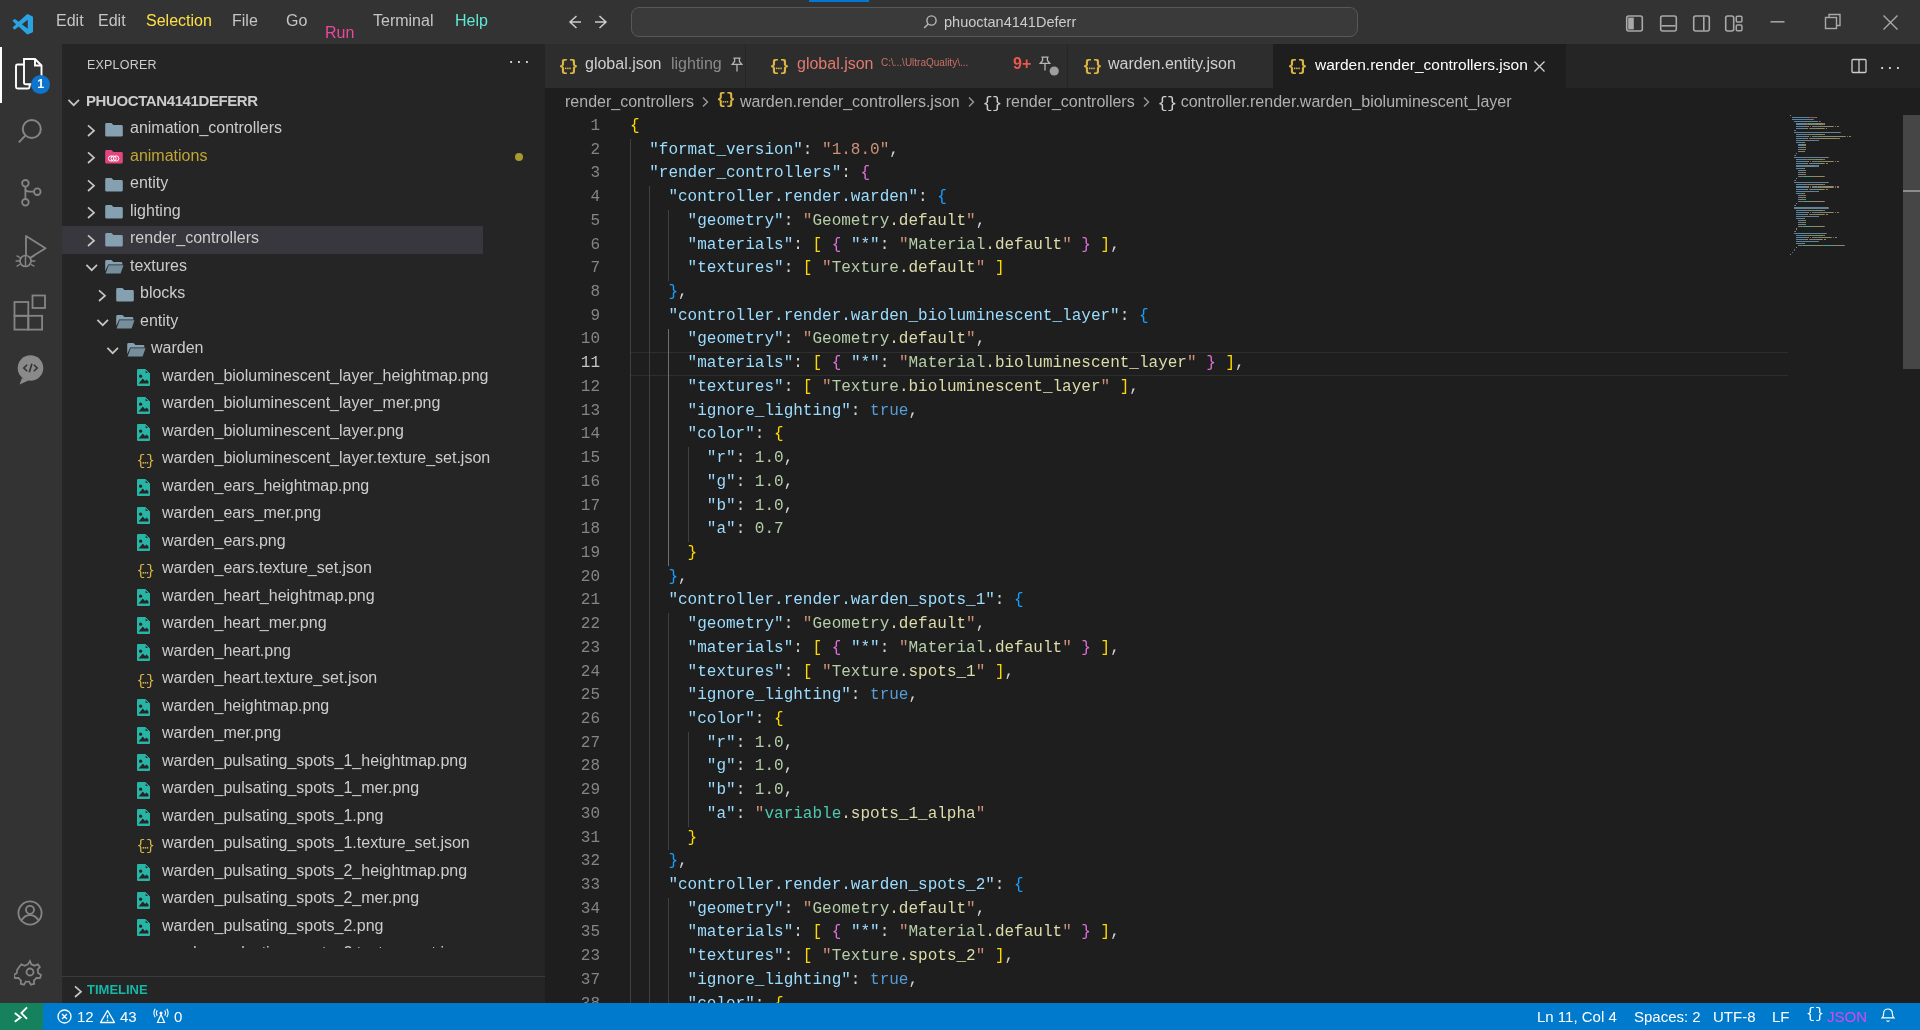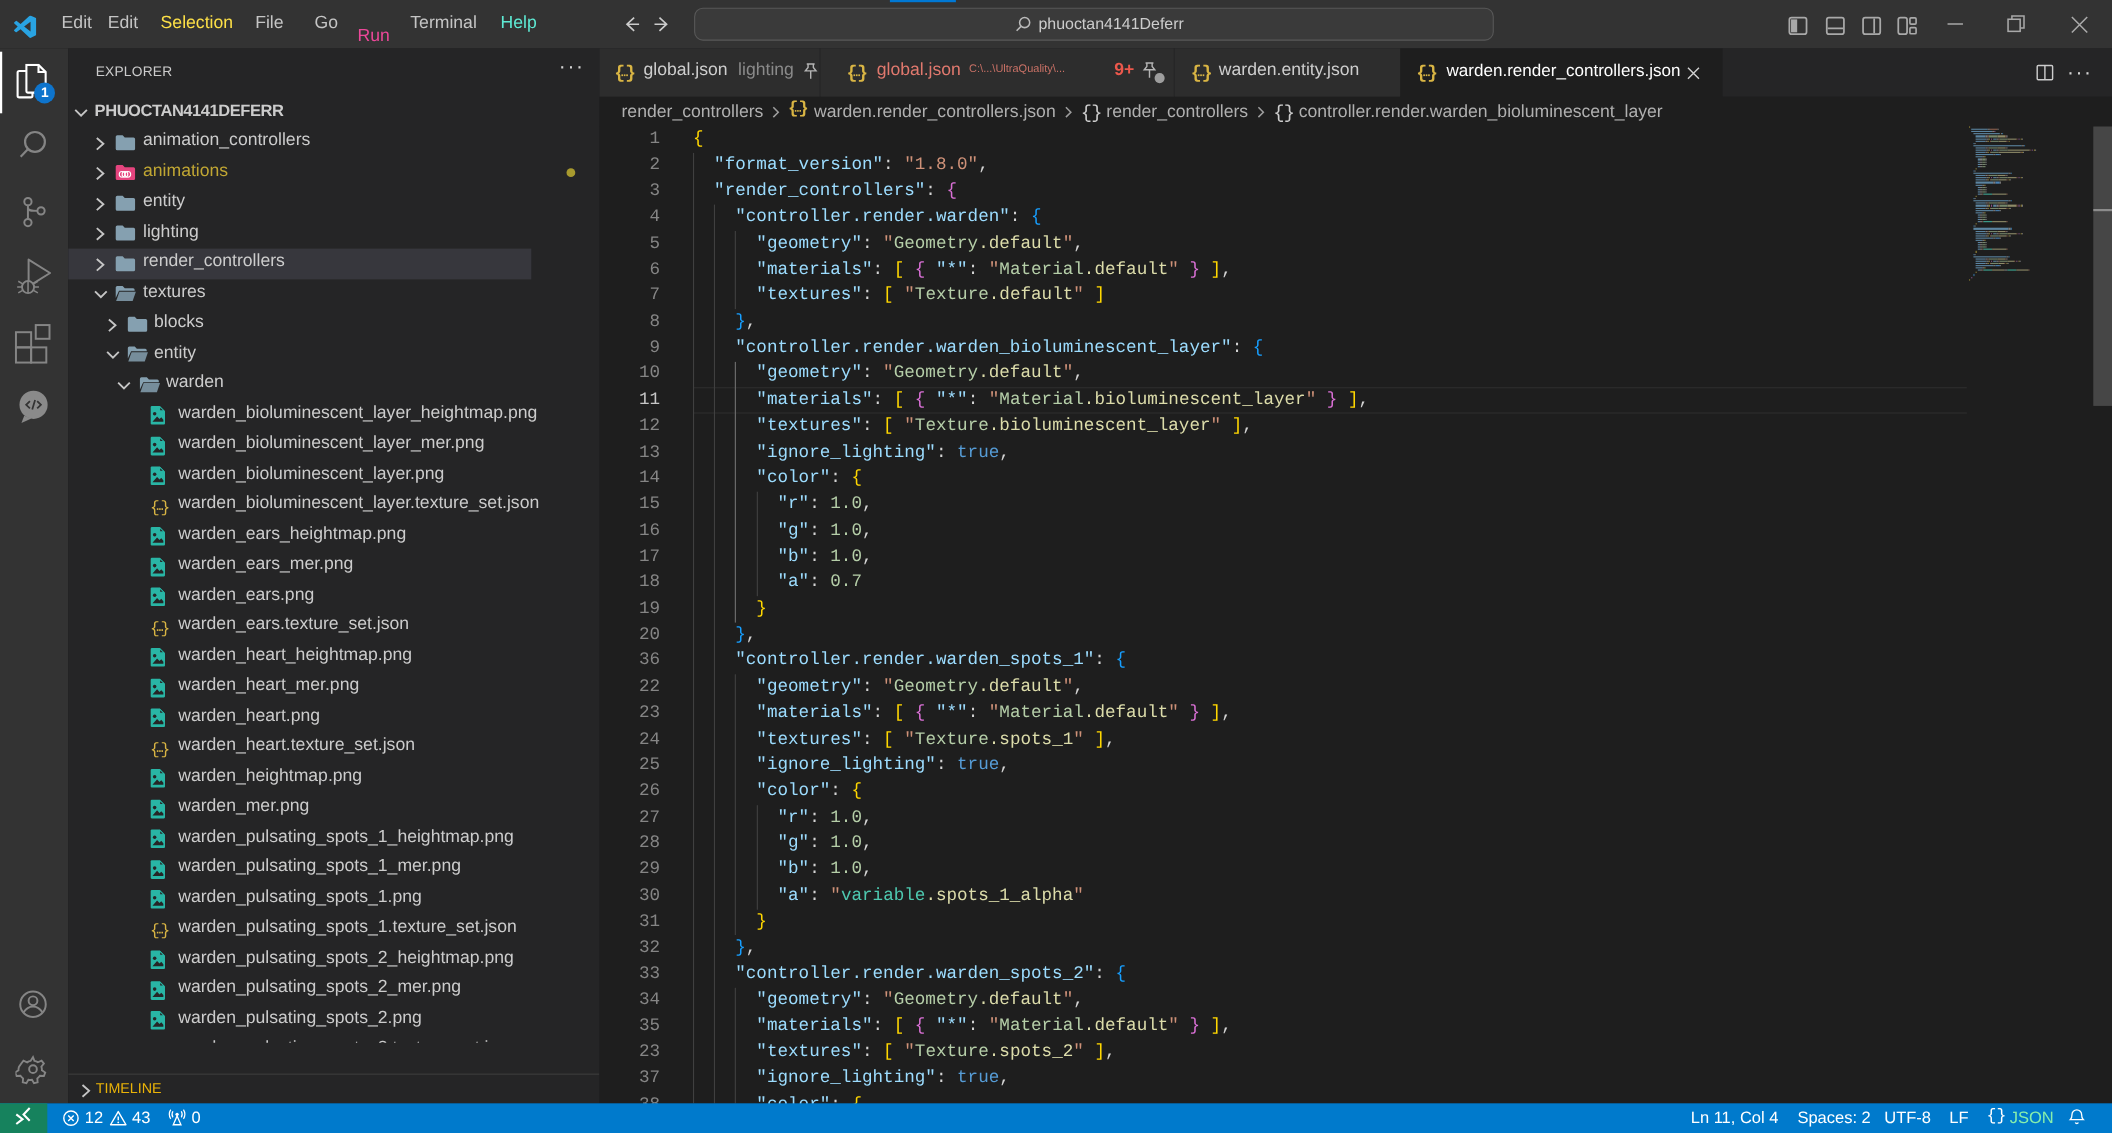--- a/index.html
+++ b/index.html
@@ -501,7 +501,7 @@
     <div class="ln">18</div>
     <div class="ln">19</div>
     <div class="ln">20</div>
-    <div class="ln">36</div>
+    <div class="ln">21</div>
     <div class="ln">22</div>
     <div class="ln">23</div>
     <div class="ln">24</div>

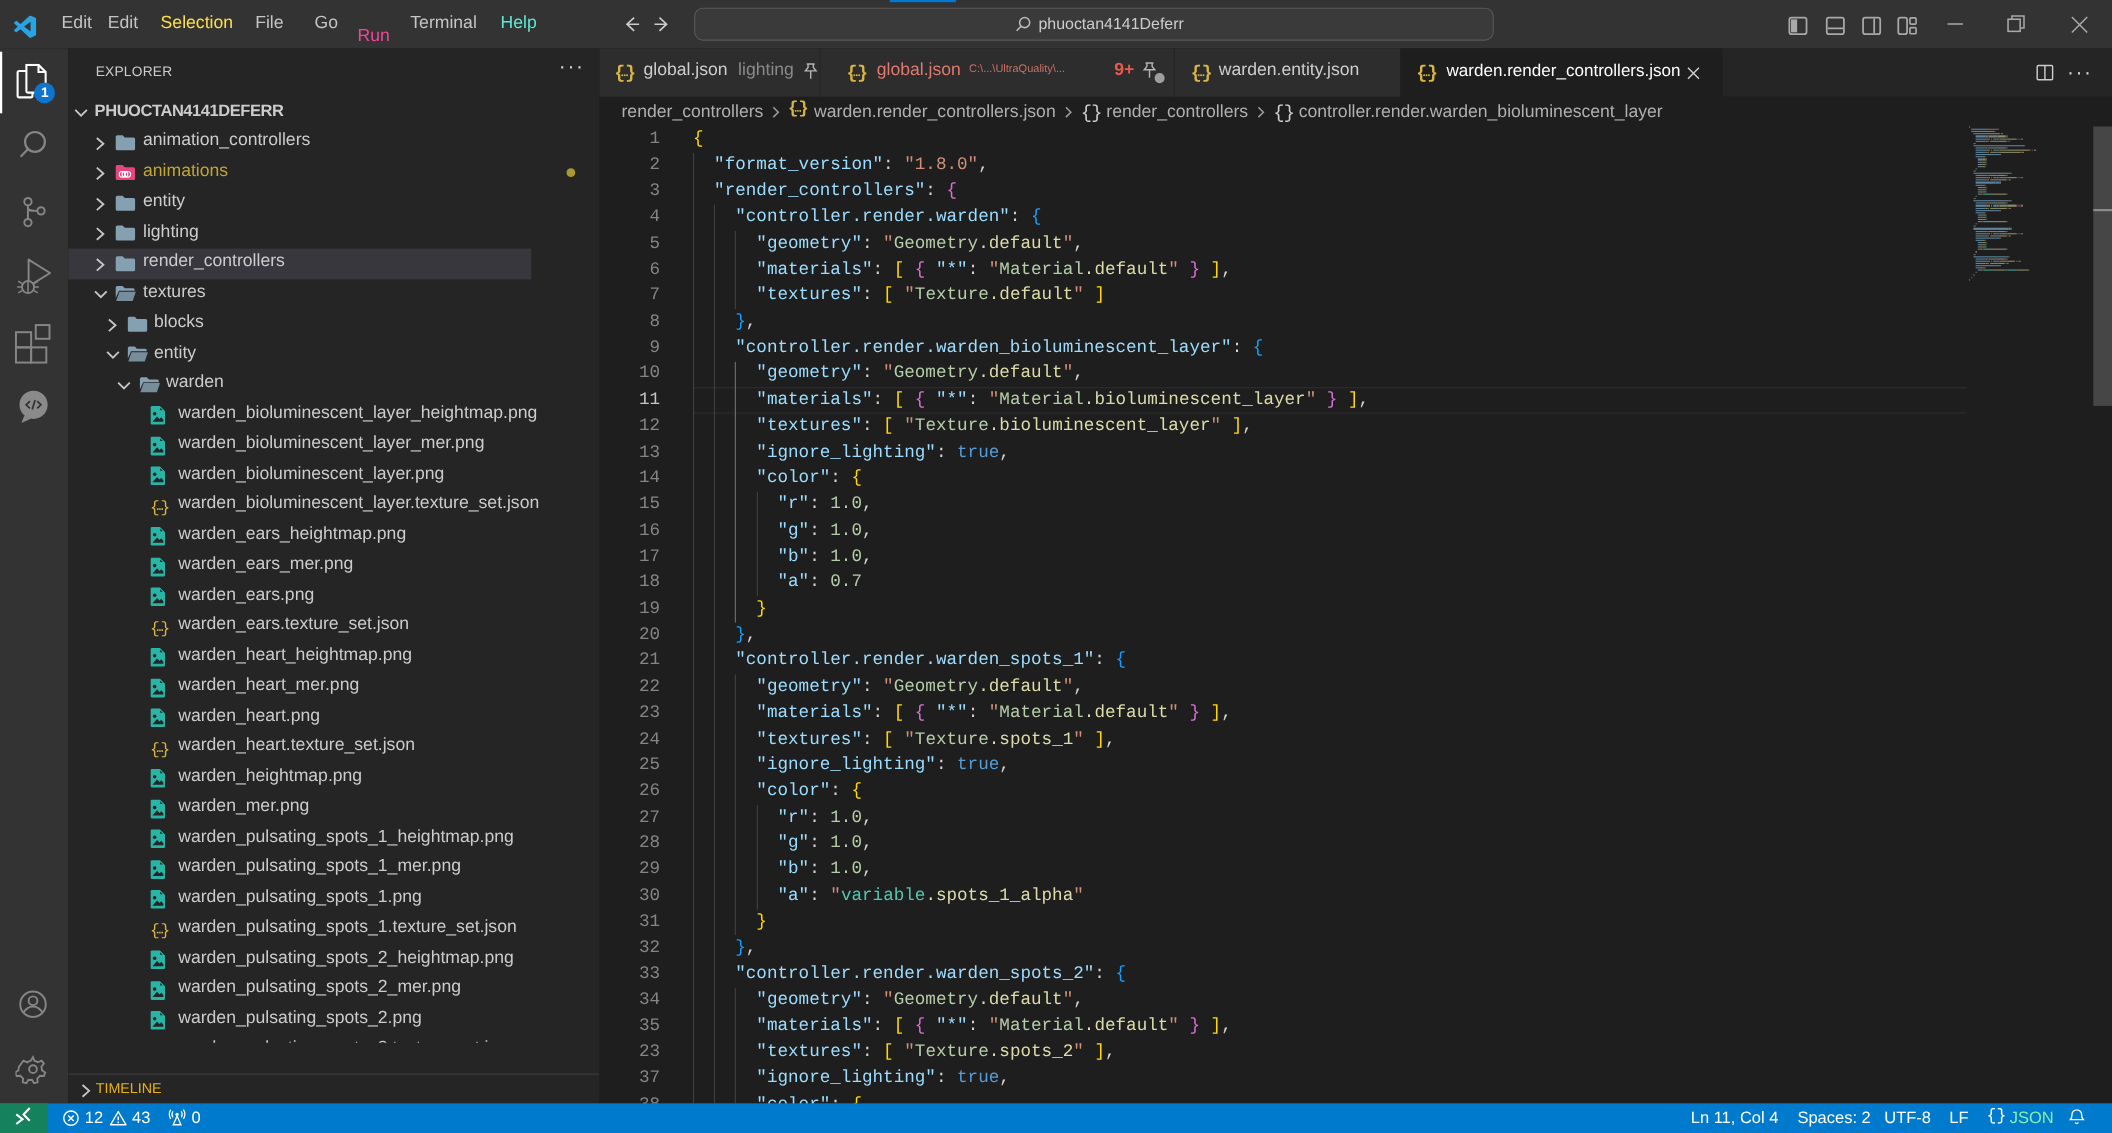--- a/index.html
+++ b/index.html
@@ -379,7 +379,7 @@
      <div class="ab" style="left:8px;top:6px"><svg width="17" height="17" viewBox="0 0 17 17" fill="none">
           <path d="M5 3.4 L11 8.7 L5 14" stroke="#c5c5c5" stroke-width="1.7"></path>
         </svg></div>
-     <div class="ab" style="left:25px;top:5px;font-size:13px;font-weight:400;color:#eab308">TIMELINE</div>
+     <div class="ab" style="left:25px;top:5px;font-size:13px;font-weight:700;color:#14b8a6">TIMELINE</div>
   </div>
 </div>
 

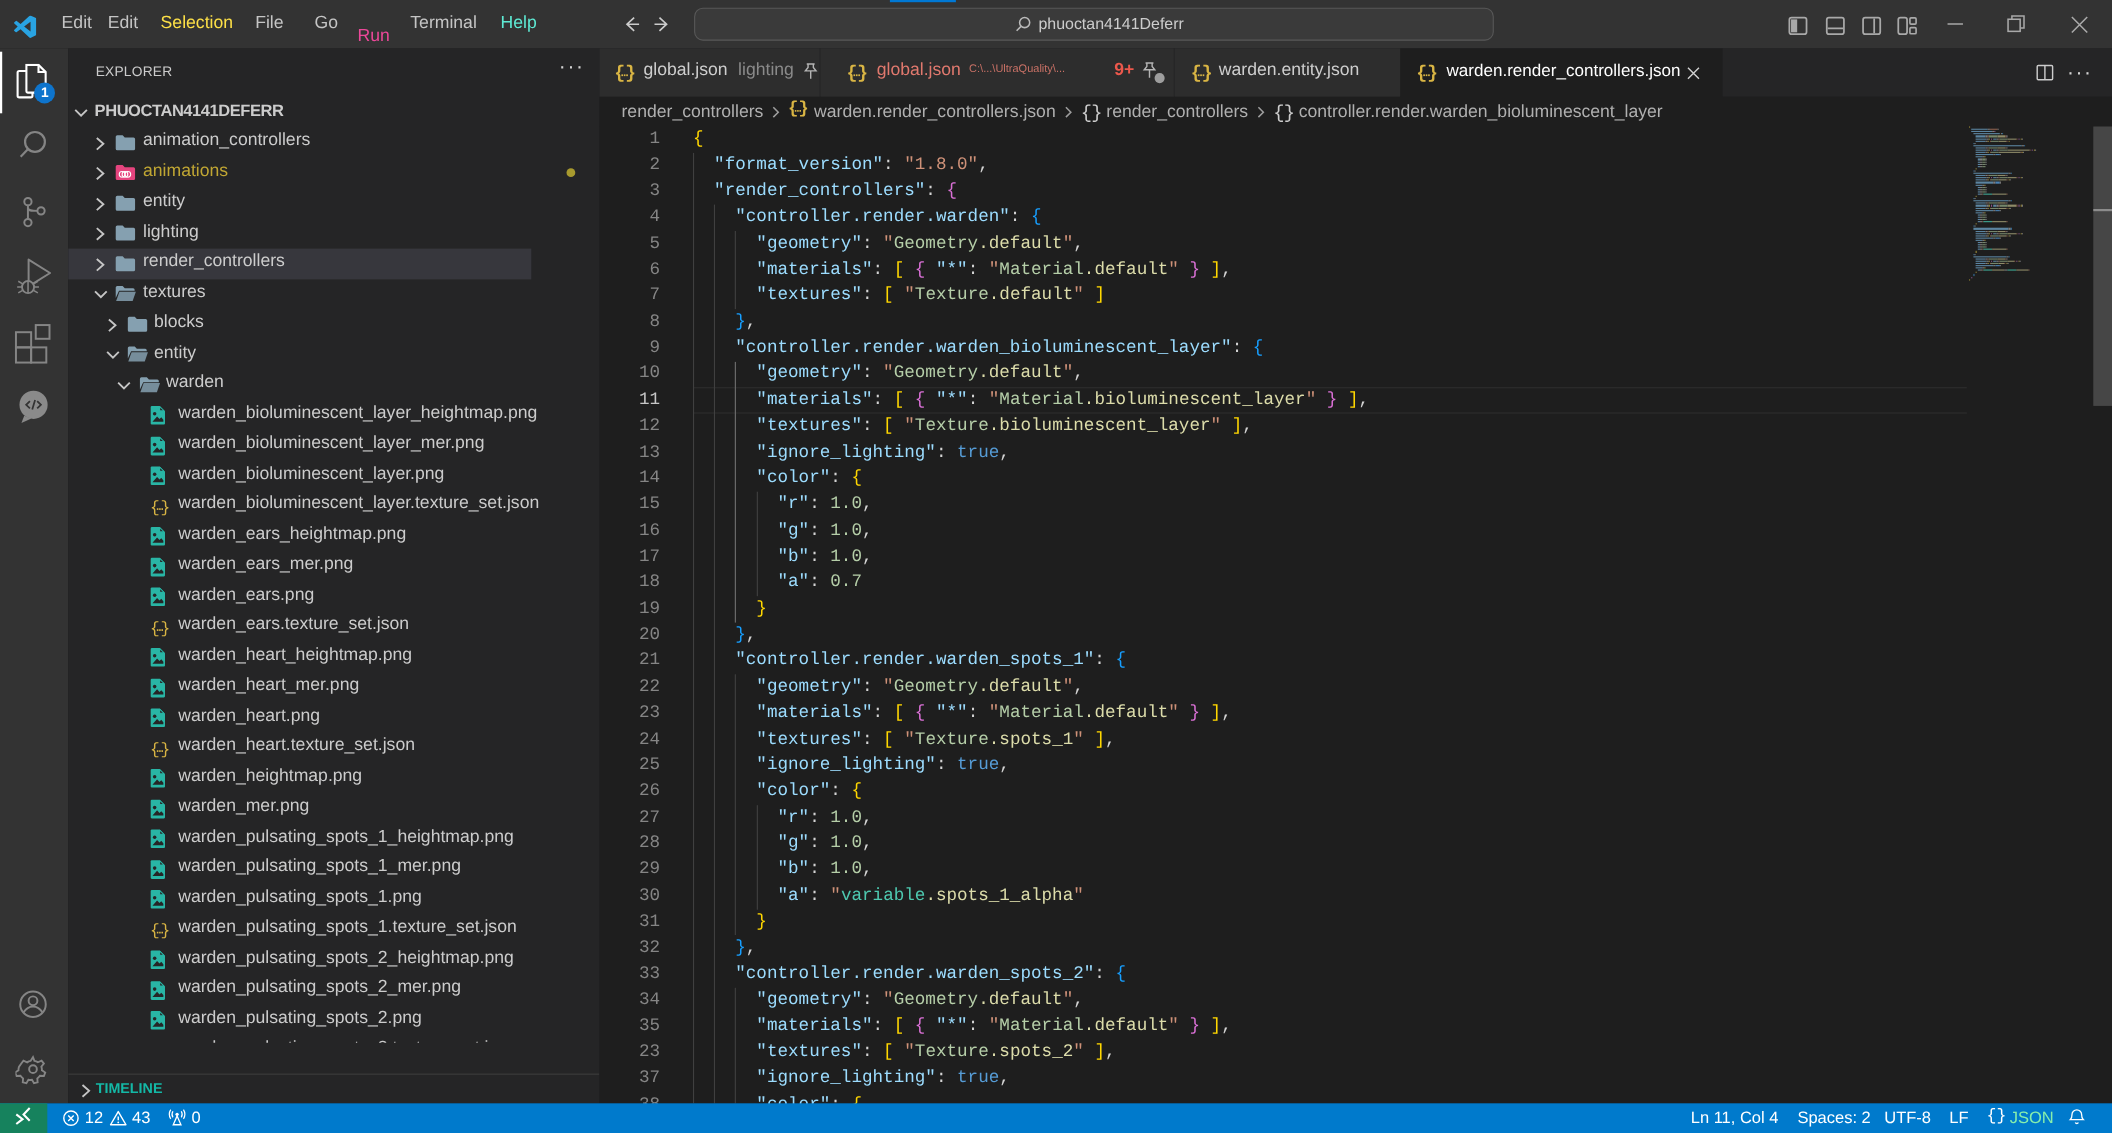--- a/index.html
+++ b/index.html
@@ -924,7 +924,7 @@
 <div class="ab" style="left:1713px;top:1008px;font-size:15px;color:#fff">UTF-8</div>
 <div class="ab" style="left:1772px;top:1008px;font-size:15px;color:#fff">LF</div>
 <div class="ab" style="left:1806px;top:1006px;font-size:15px;color:#fff;font-family:'Liberation Mono'">{}</div>
-<div class="ab" style="left:1827px;top:1008px;font-size:15px;color:#86efac">JSON</div>
+<div class="ab" style="left:1827px;top:1008px;font-size:15px;color:#d946ef">JSON</div>
 <div class="ab" style="left:1879px;top:1007px"><svg width="18" height="18" viewBox="0 0 18 18" fill="none">
       <path d="M9 2 a4.4 4.4 0 0 1 4.4 4.4 c0 3.2 1.4 4.4 1.4 4.4 H3.2 c0 0 1.4-1.2 1.4-4.4 A4.4 4.4 0 0 1 9 2 Z" stroke="#fff" stroke-width="1.2"></path>
       <path d="M7.6 13.4 a1.5 1.5 0 0 0 2.8 0" stroke="#fff" stroke-width="1.2"></path>

